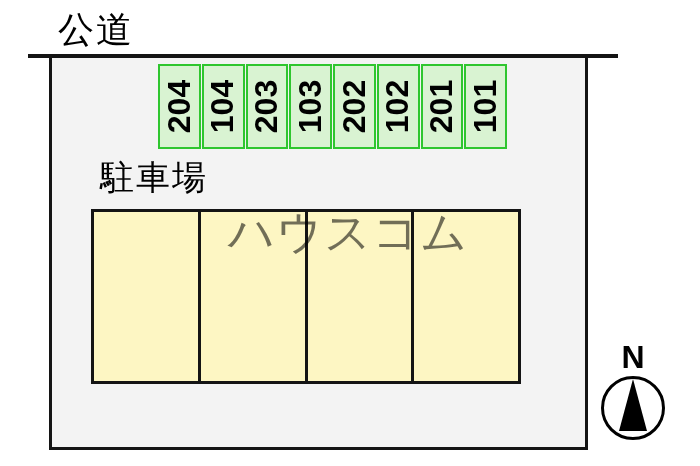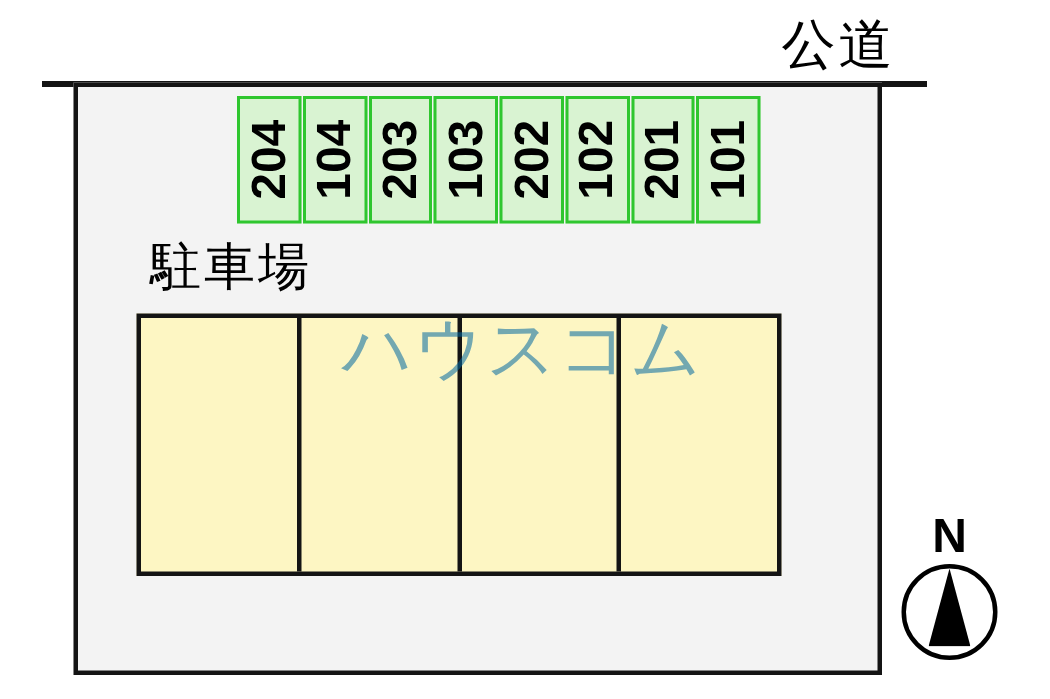--- a/index.html
+++ b/index.html
@@ -8,7 +8,7 @@
     font-family:"Liberation Sans","DejaVu Sans",sans-serif; overflow:hidden;
   }
   .road-label {
-    position:absolute; left:58px; top:6px; width:539px; text-align:right;
+    position:absolute; left:58px; top:6px; width:539px; text-align:left;
     font-size:36px; color:#000; letter-spacing:2px;
   }
   .road-line {

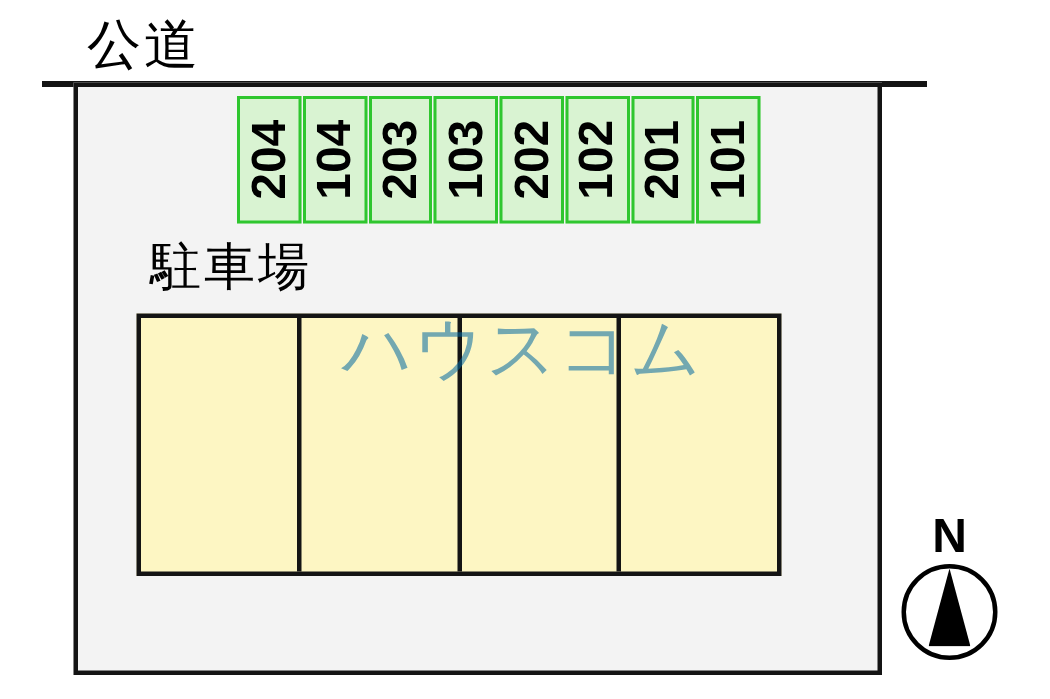--- a/index.html
+++ b/index.html
@@ -45,7 +45,7 @@
   .space:last-child { border-right:none; }
   .watermark {
     position:absolute; left:228px; top:202px; width:260px;
-    font-size:46px; color:#0369a1; opacity:0.55; letter-spacing:1px;
+    font-size:46px; color:#000000; opacity:0.55; letter-spacing:1px;
     z-index:3; pointer-events:none;
   }
   .compass-n {

